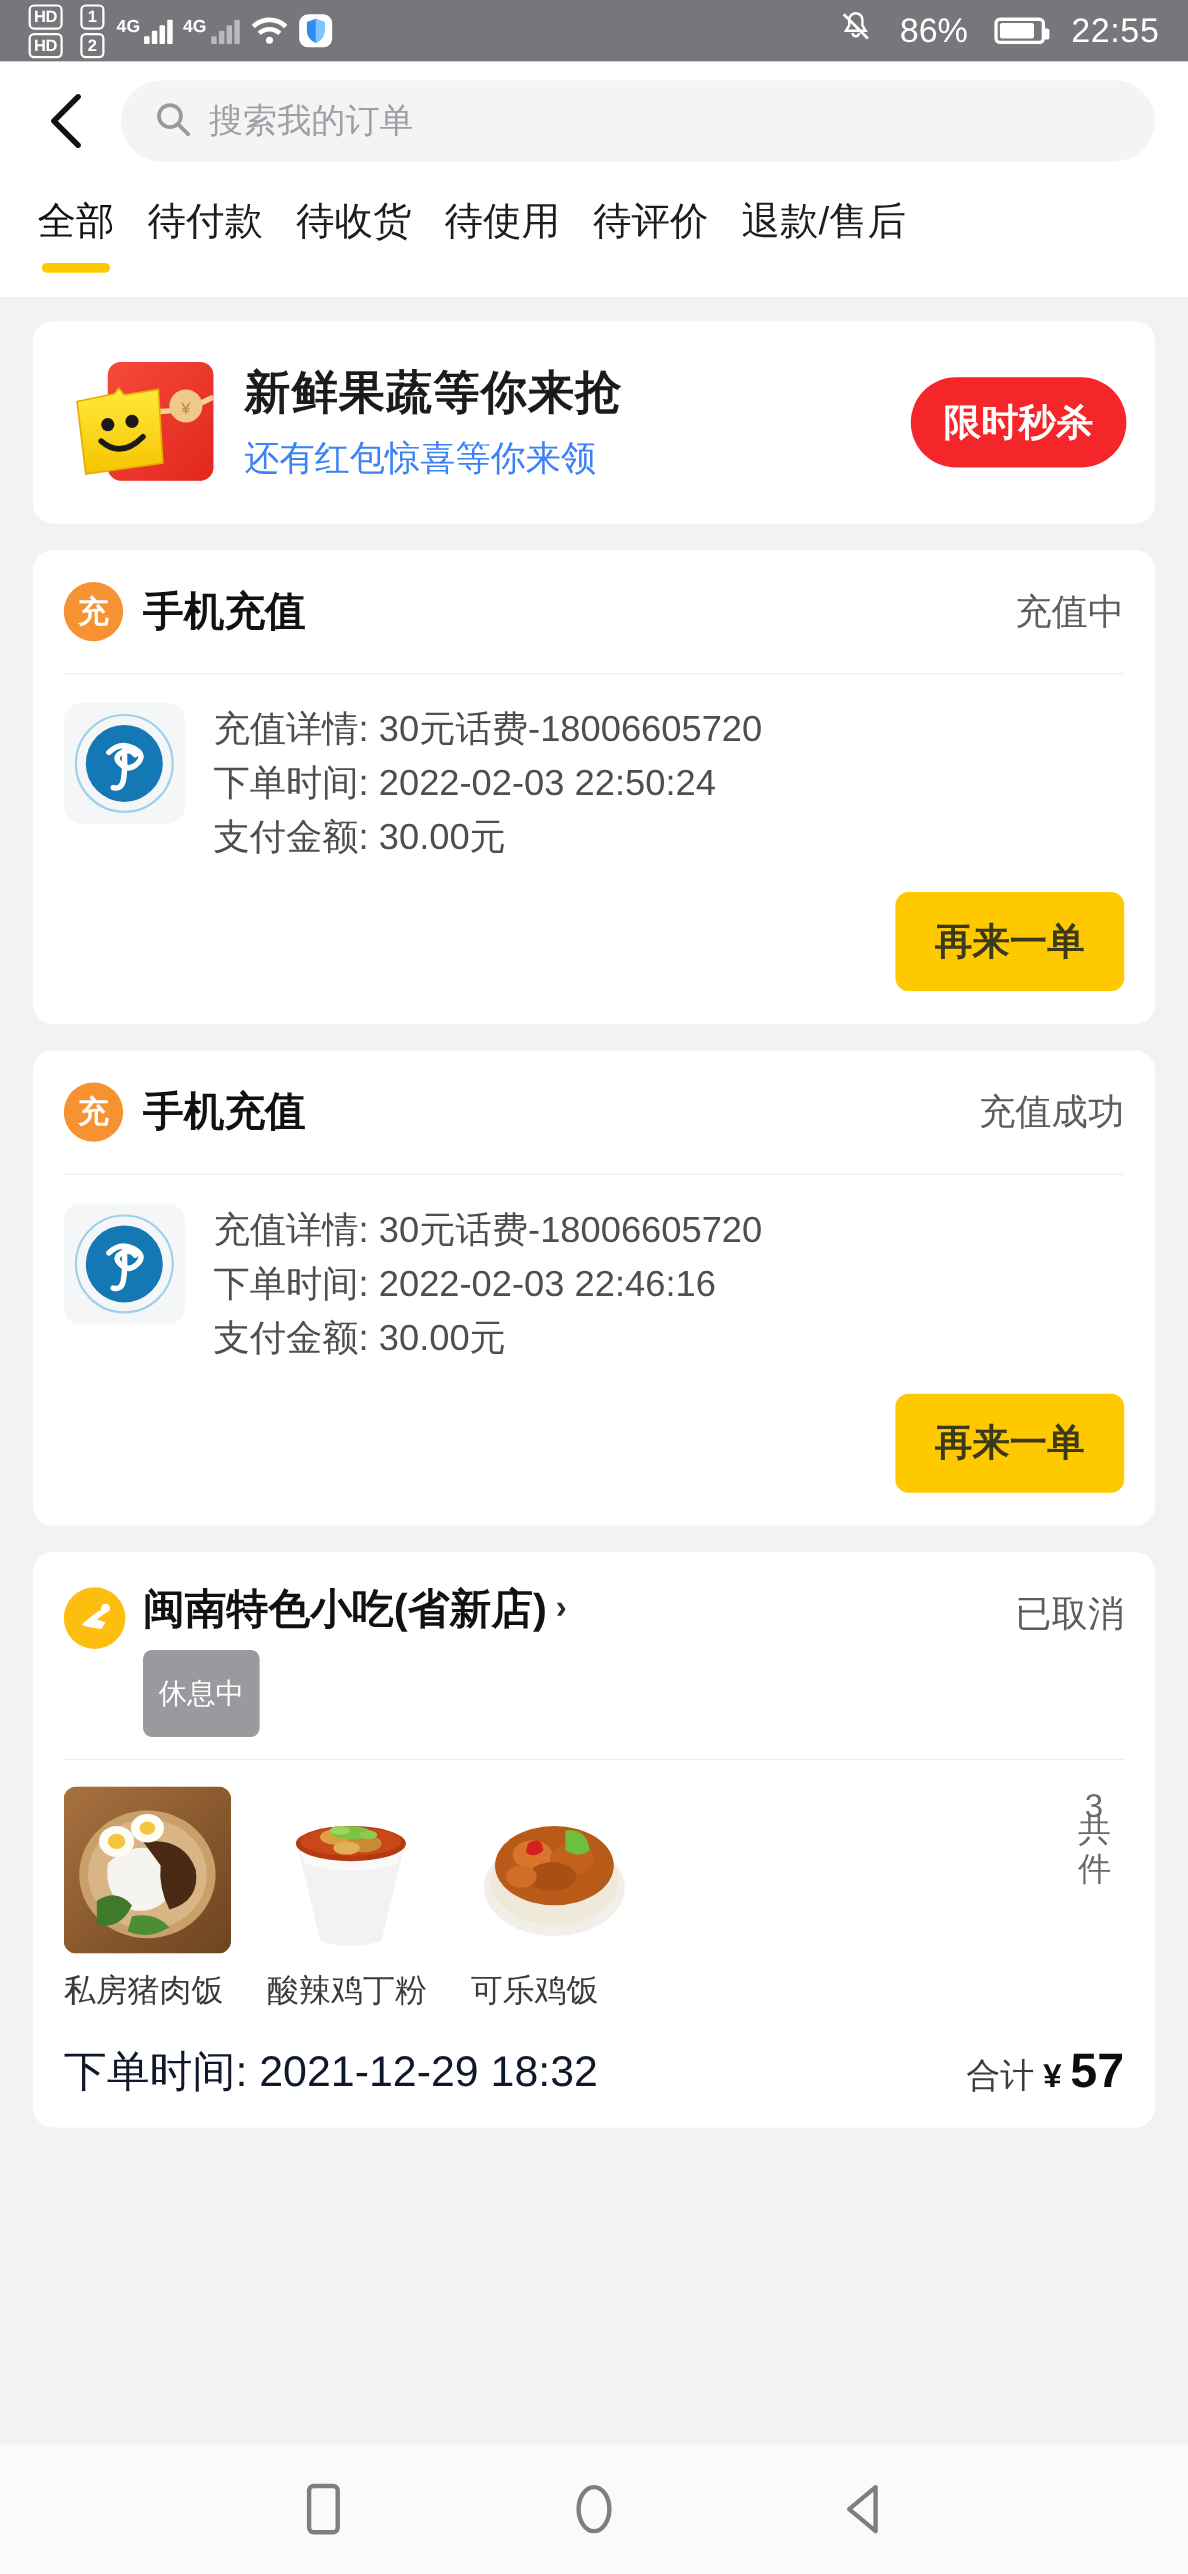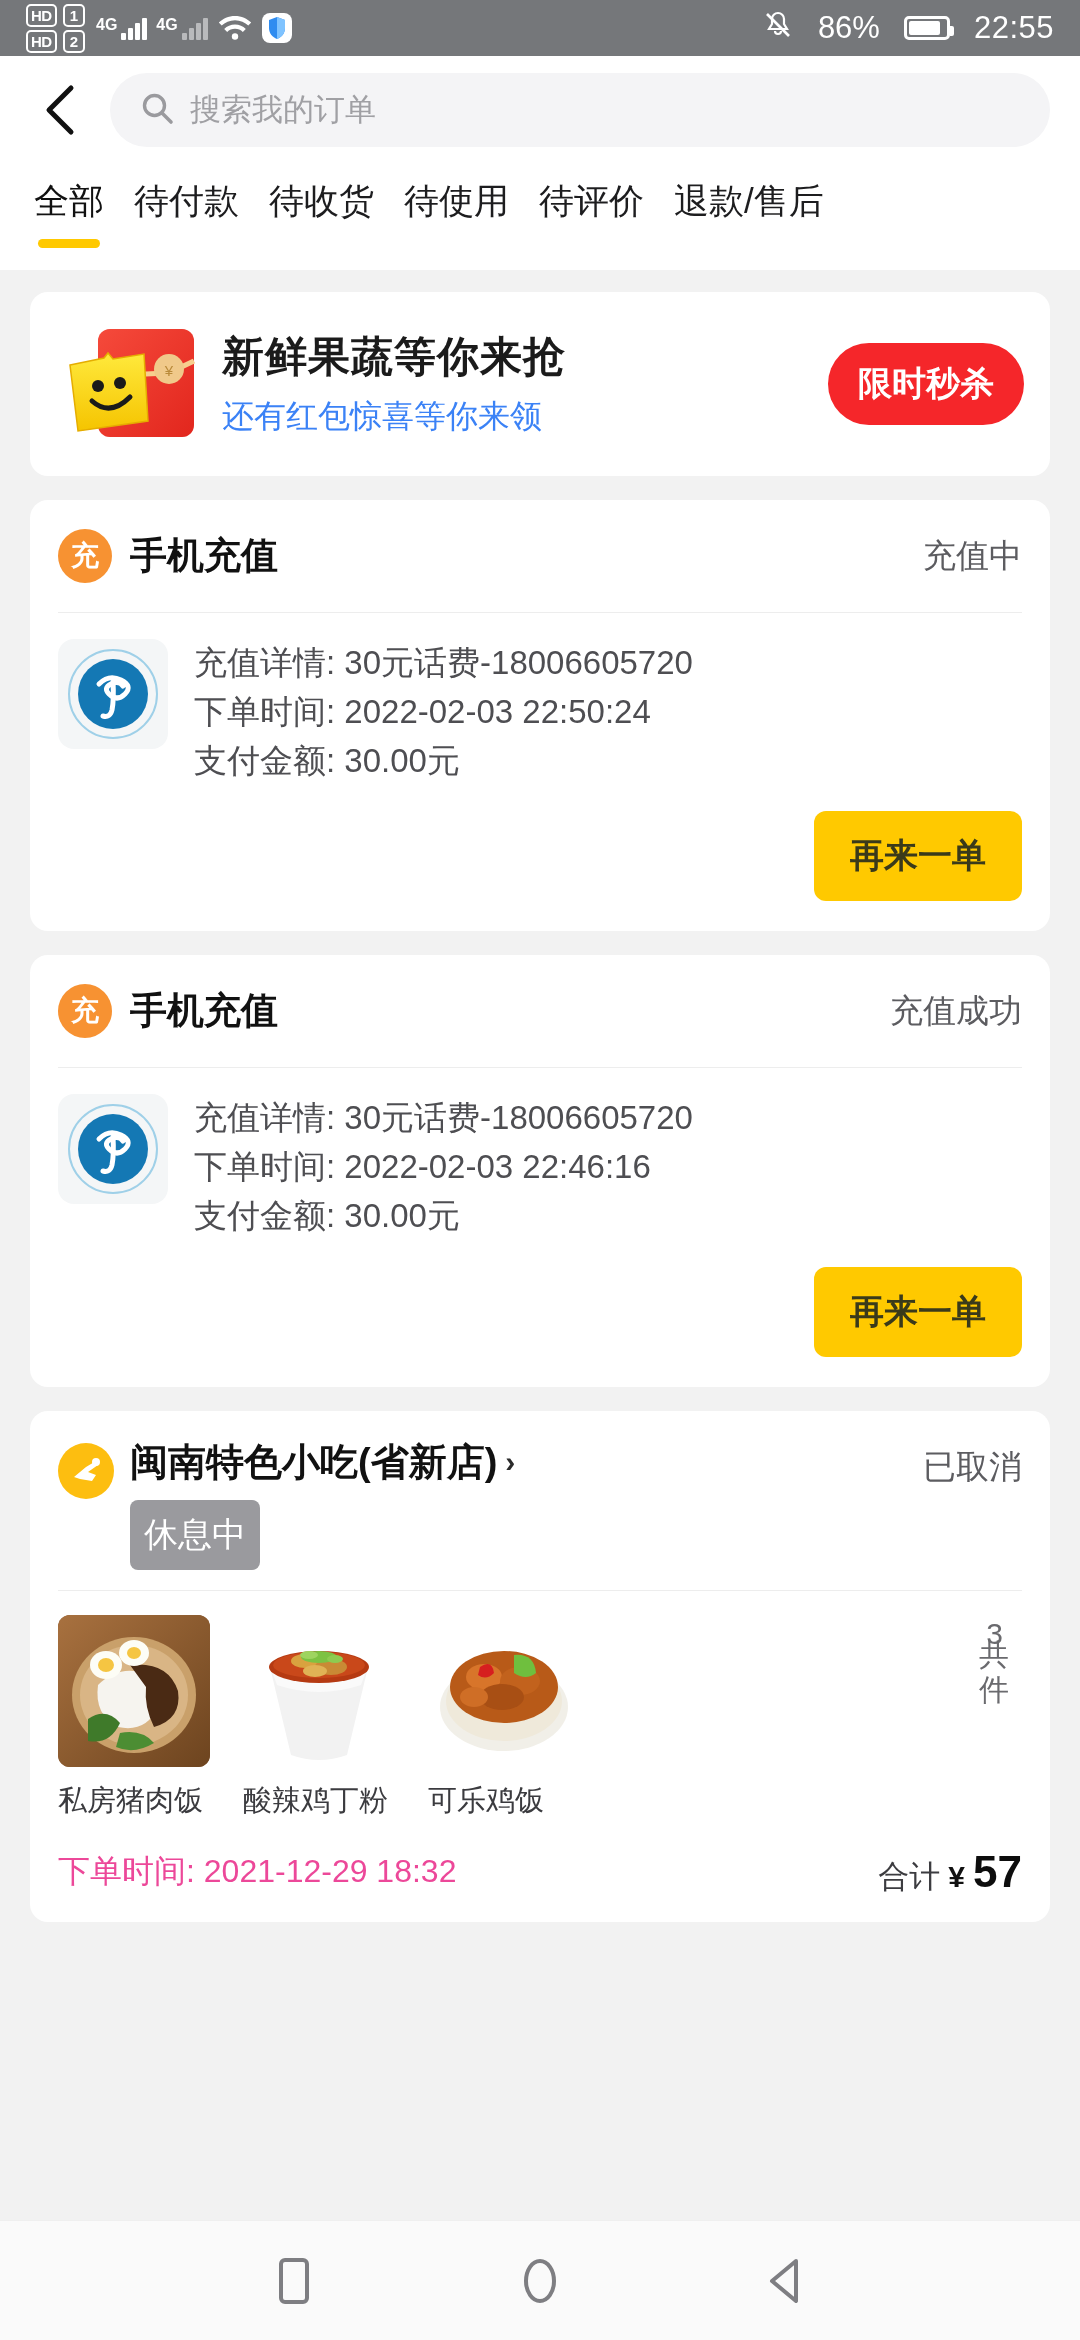--- a/index.html
+++ b/index.html
@@ -18,7 +18,7 @@
   }
   .sb-left { display:flex; align-items:center; gap:9px; }
   .hdstack { display:flex; flex-direction:column; gap:3px; margin-right:2px; }
-  .hdrow { display:flex; align-items:center; gap:6px; }
+  .hdrow { display:flex; align-items:center; gap:16px; }
   .hdbox {
     border:2px solid #fff; border-radius:5px;
     font-size:15px; line-height:1; padding:2px 3px; font-weight:700;

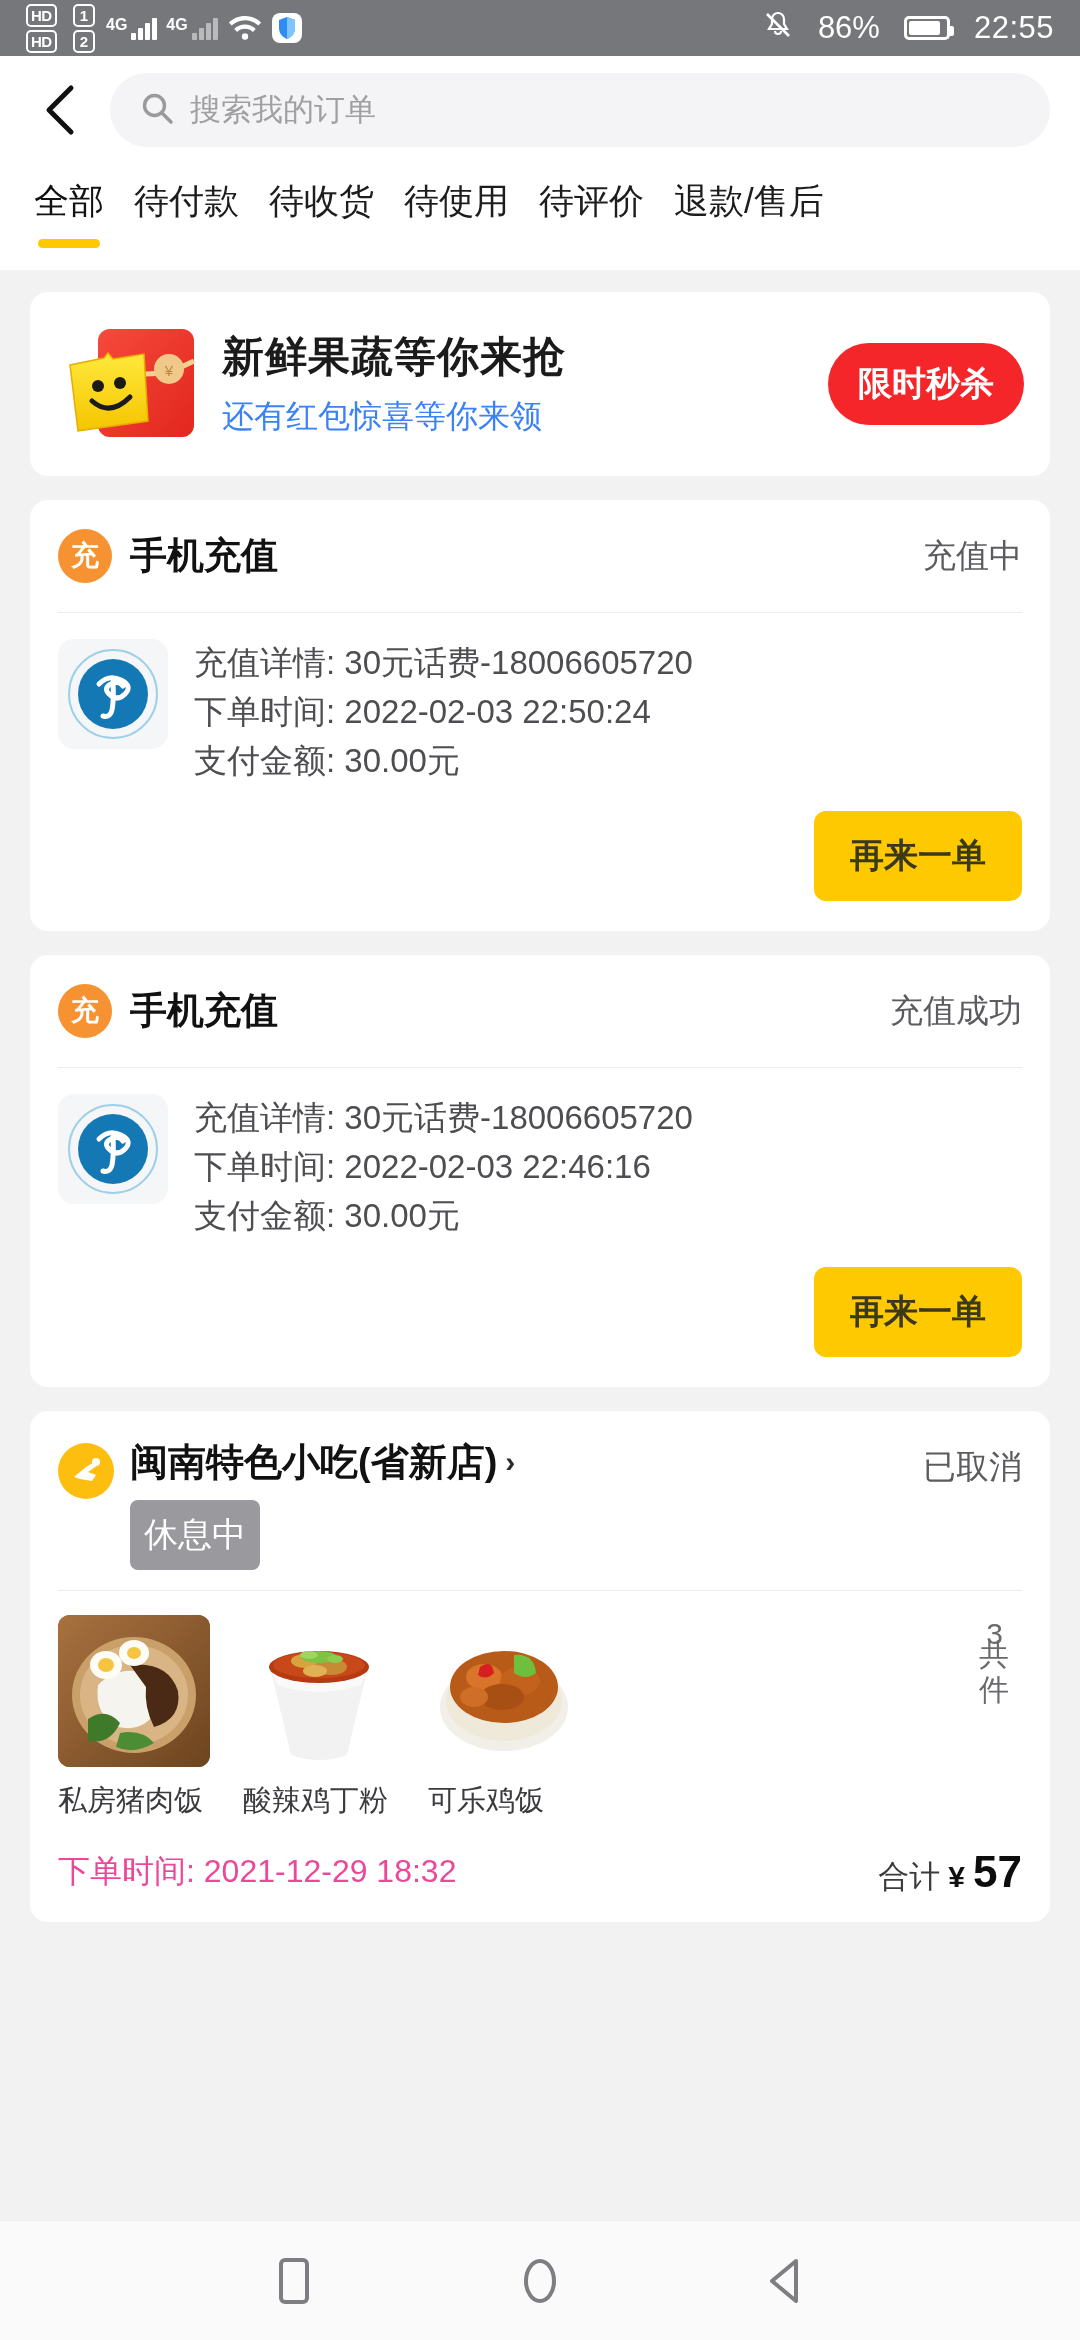--- a/index.html
+++ b/index.html
@@ -131,8 +131,8 @@
   .shop-name { font-size:38px; font-weight:700; color:#111; display:flex; align-items:center; gap:8px; }
   .chev { color:#2b2b2b; font-size:30px; }
   .rest-badge {
-    display:inline-block; background:#9a9a9e; color:#fff; font-size:34px;
-    padding:12px 14px; border-radius:8px; margin-top:12px;
+    display:inline-block; background:#9a9a9e; color:#fff; font-size:26px;
+    padding:22px 14px; border-radius:8px; margin-top:12px;
   }
   .shop-status { margin-left:auto; font-size:33px; color:#5c5c60; margin-top:8px; }
 

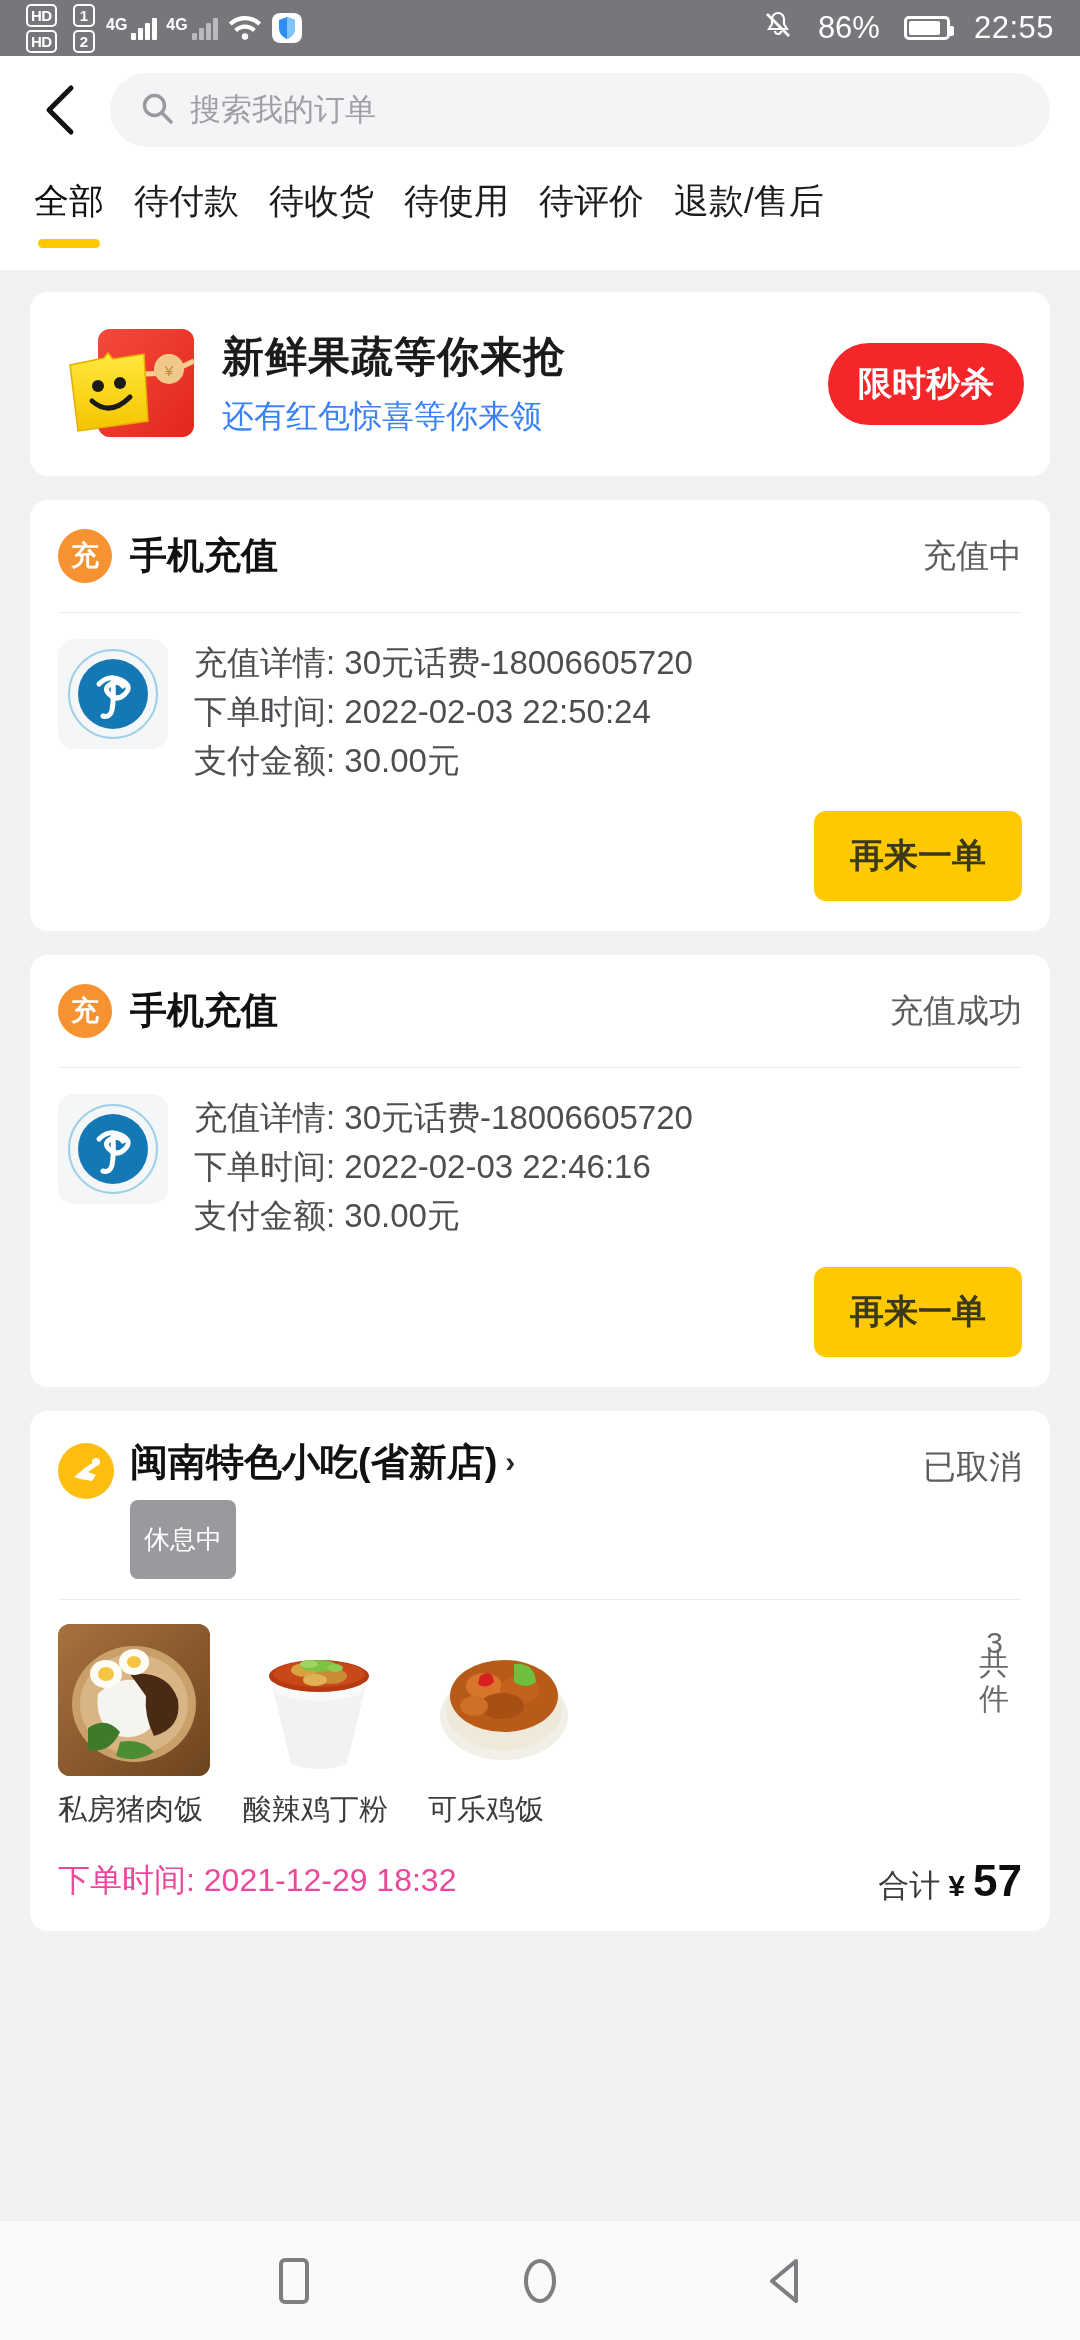--- a/index.html
+++ b/index.html
@@ -146,7 +146,7 @@
   }
 
   .shop-foot { display:flex; align-items:center; padding:20px 0 24px 0; }
-  .order-time { font-size:32px; color:#ec4899; }
+  .order-time { font-size:39px; color:#0f172a; }
   .total-wrap { margin-left:auto; display:flex; align-items:baseline; gap:8px; }
   .total-lbl { font-size:31px; color:#3c3c40; }
   .yen { font-size:30px; color:#111; font-weight:700; }

